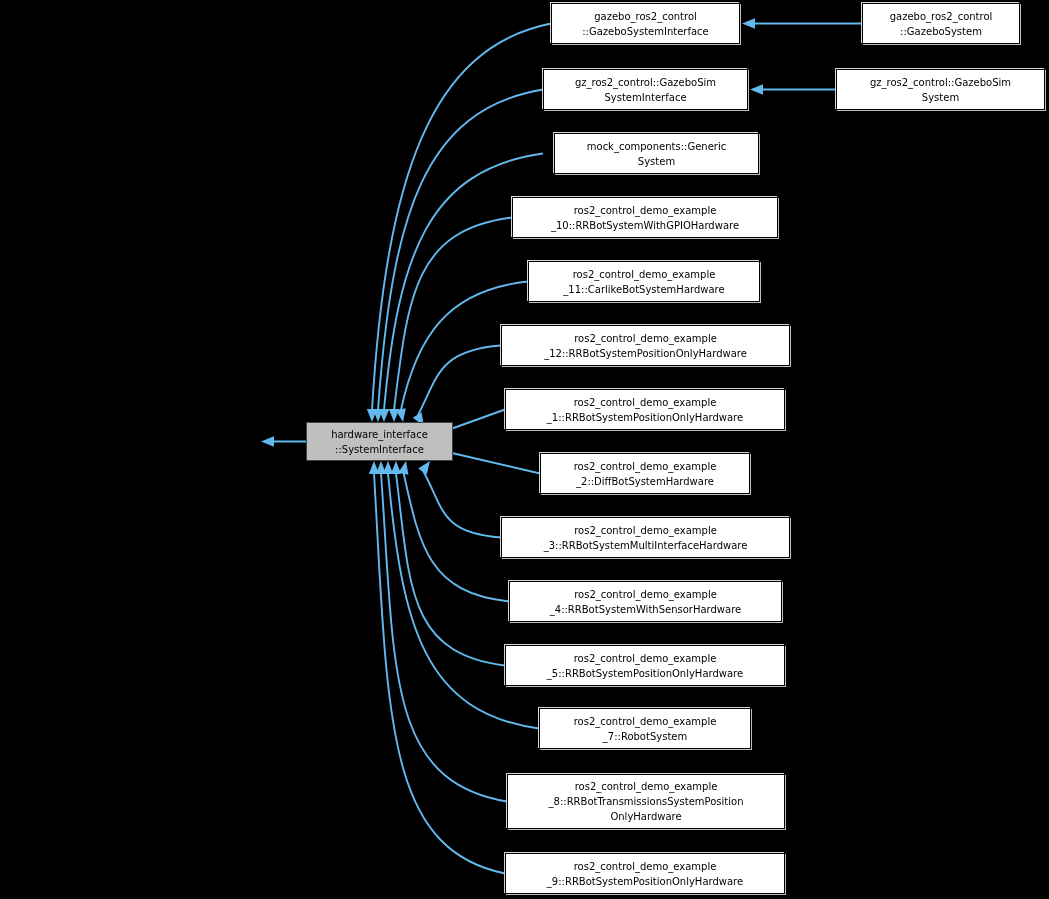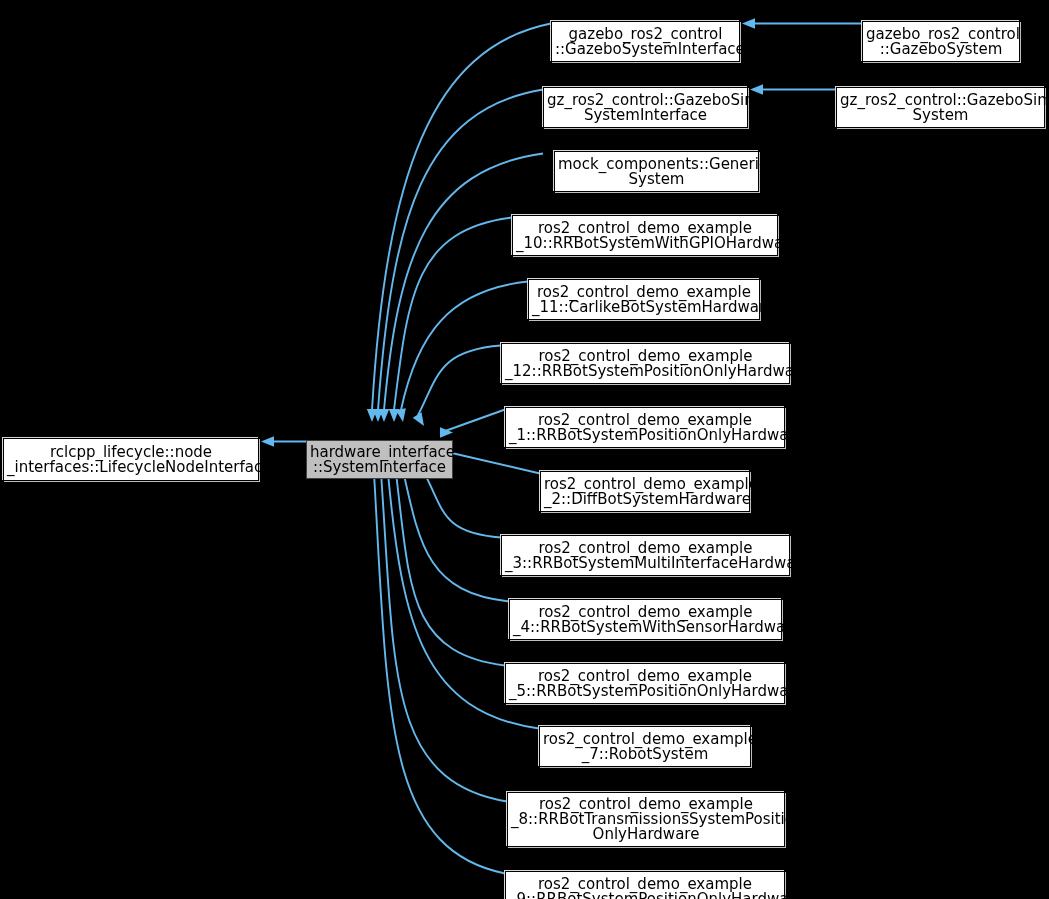--- a/index.html
+++ b/index.html
@@ -29,7 +29,7 @@
     border: 1px solid #000000;
     background: #ffffff;
     color: #000000;
-    font-size: 15px;
+    font-size: 10px;
     line-height: 15px;
     text-align: center;
     display: flex;
@@ -37,7 +37,6 @@
     justify-content: center;
     padding: 1px 3px;
     box-shadow: 1px 1px 0 0 #bfbfbf, -1px -1px 0 0 #d6d6d6;
-    margin-top: 18px;
   }
   .node.root {
     background: #bfbfbf;

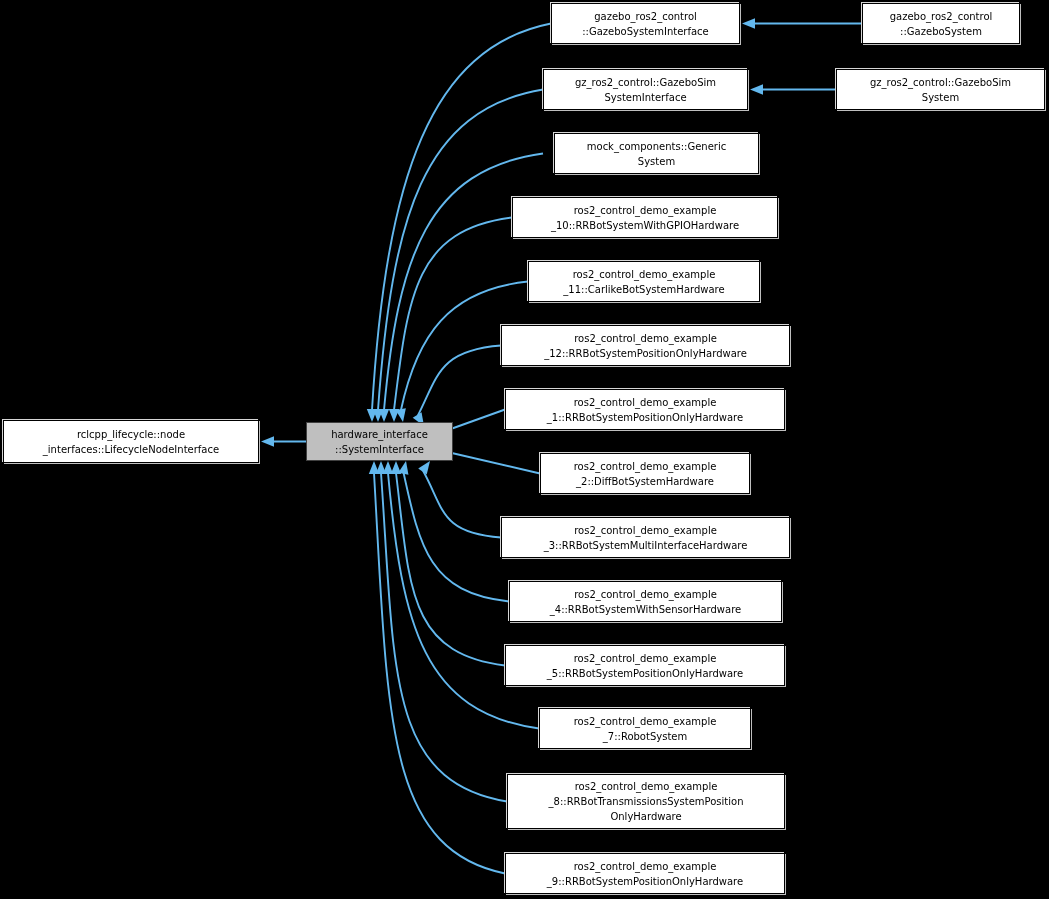--- a/index.html
+++ b/index.html
@@ -89,10 +89,6 @@
       <path d="M 505 873.5 C 385 848.75, 388 716.75, 374 473" stroke="#63b8ee" stroke-width="1.9" fill="none"></path>
       <polygon points="374,461 379.2,474 368.8,474" fill="#63b8ee"></polygon>
     </svg>
-<div class="node" style="left: 3px; top: 420px; width: 256px; height: 43px;">
-      <span class="label">rclcpp_lifecycle::node
-_interfaces::LifecycleNodeInterface</span>
-    </div>
     <div class="node root" style="left: 306px; top: 422px; width: 147px; height: 39px;">
       <span class="label">hardware_interface
 ::SystemInterface</span>

